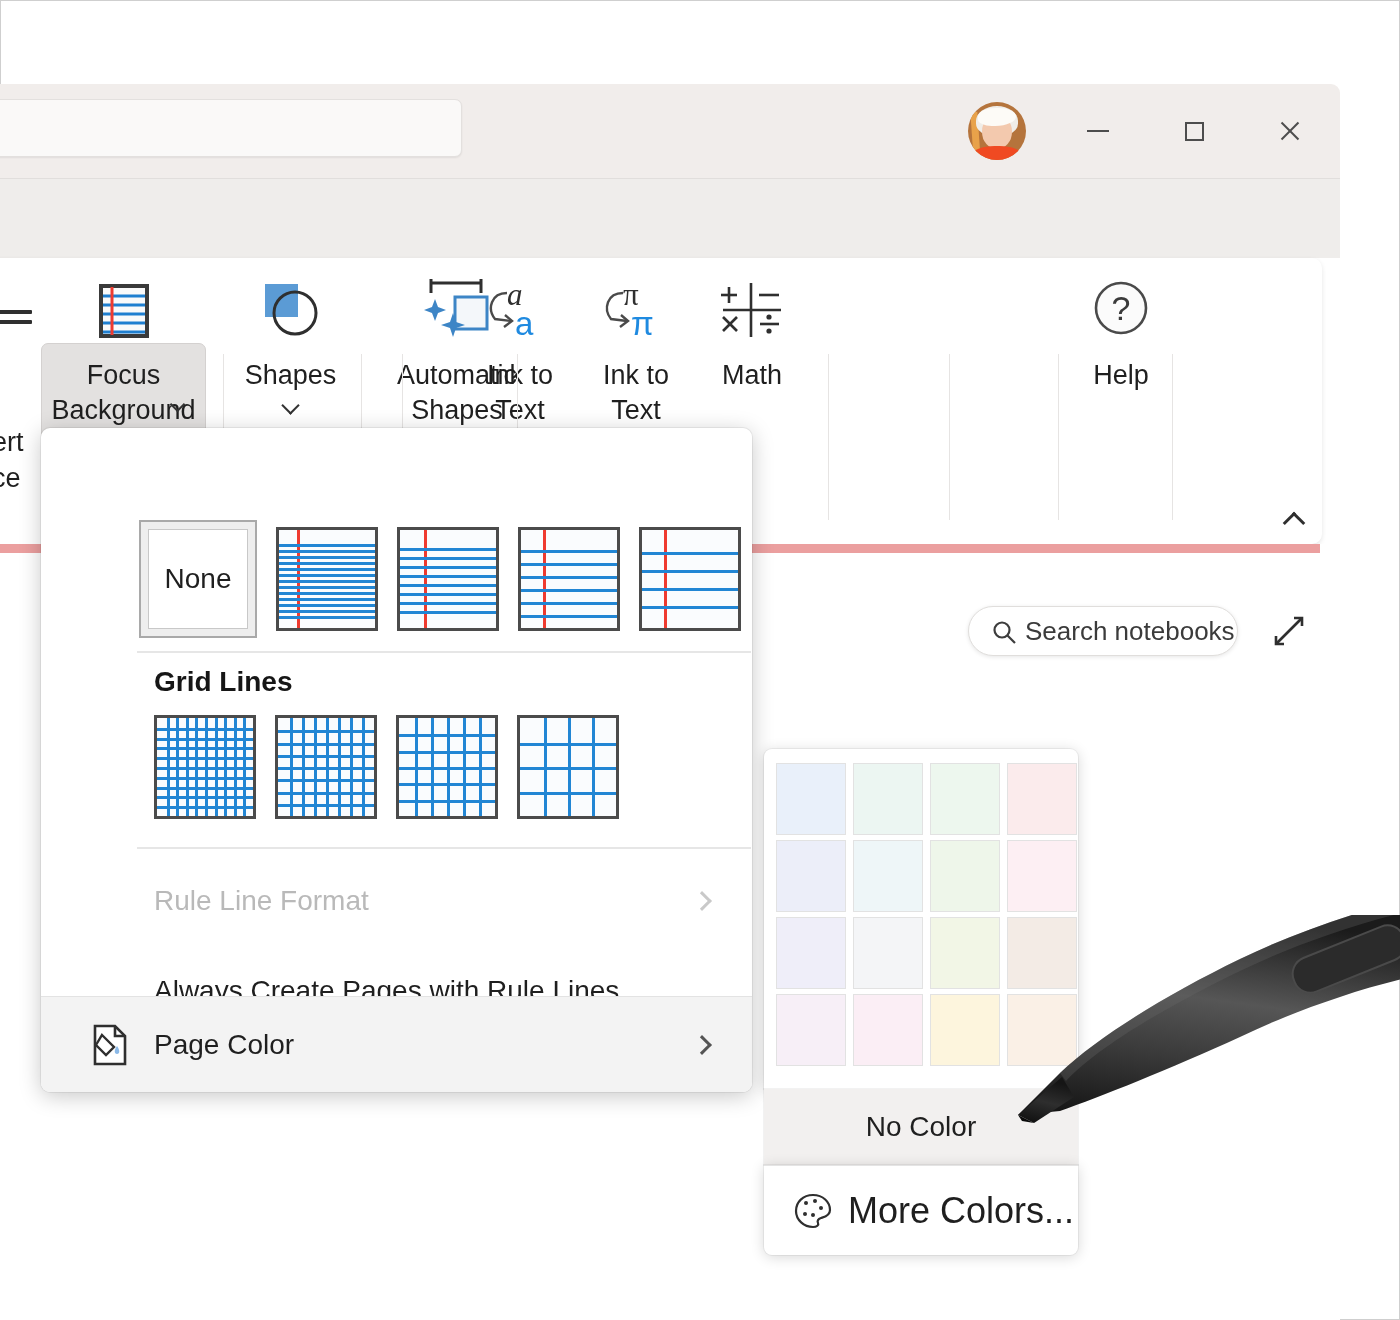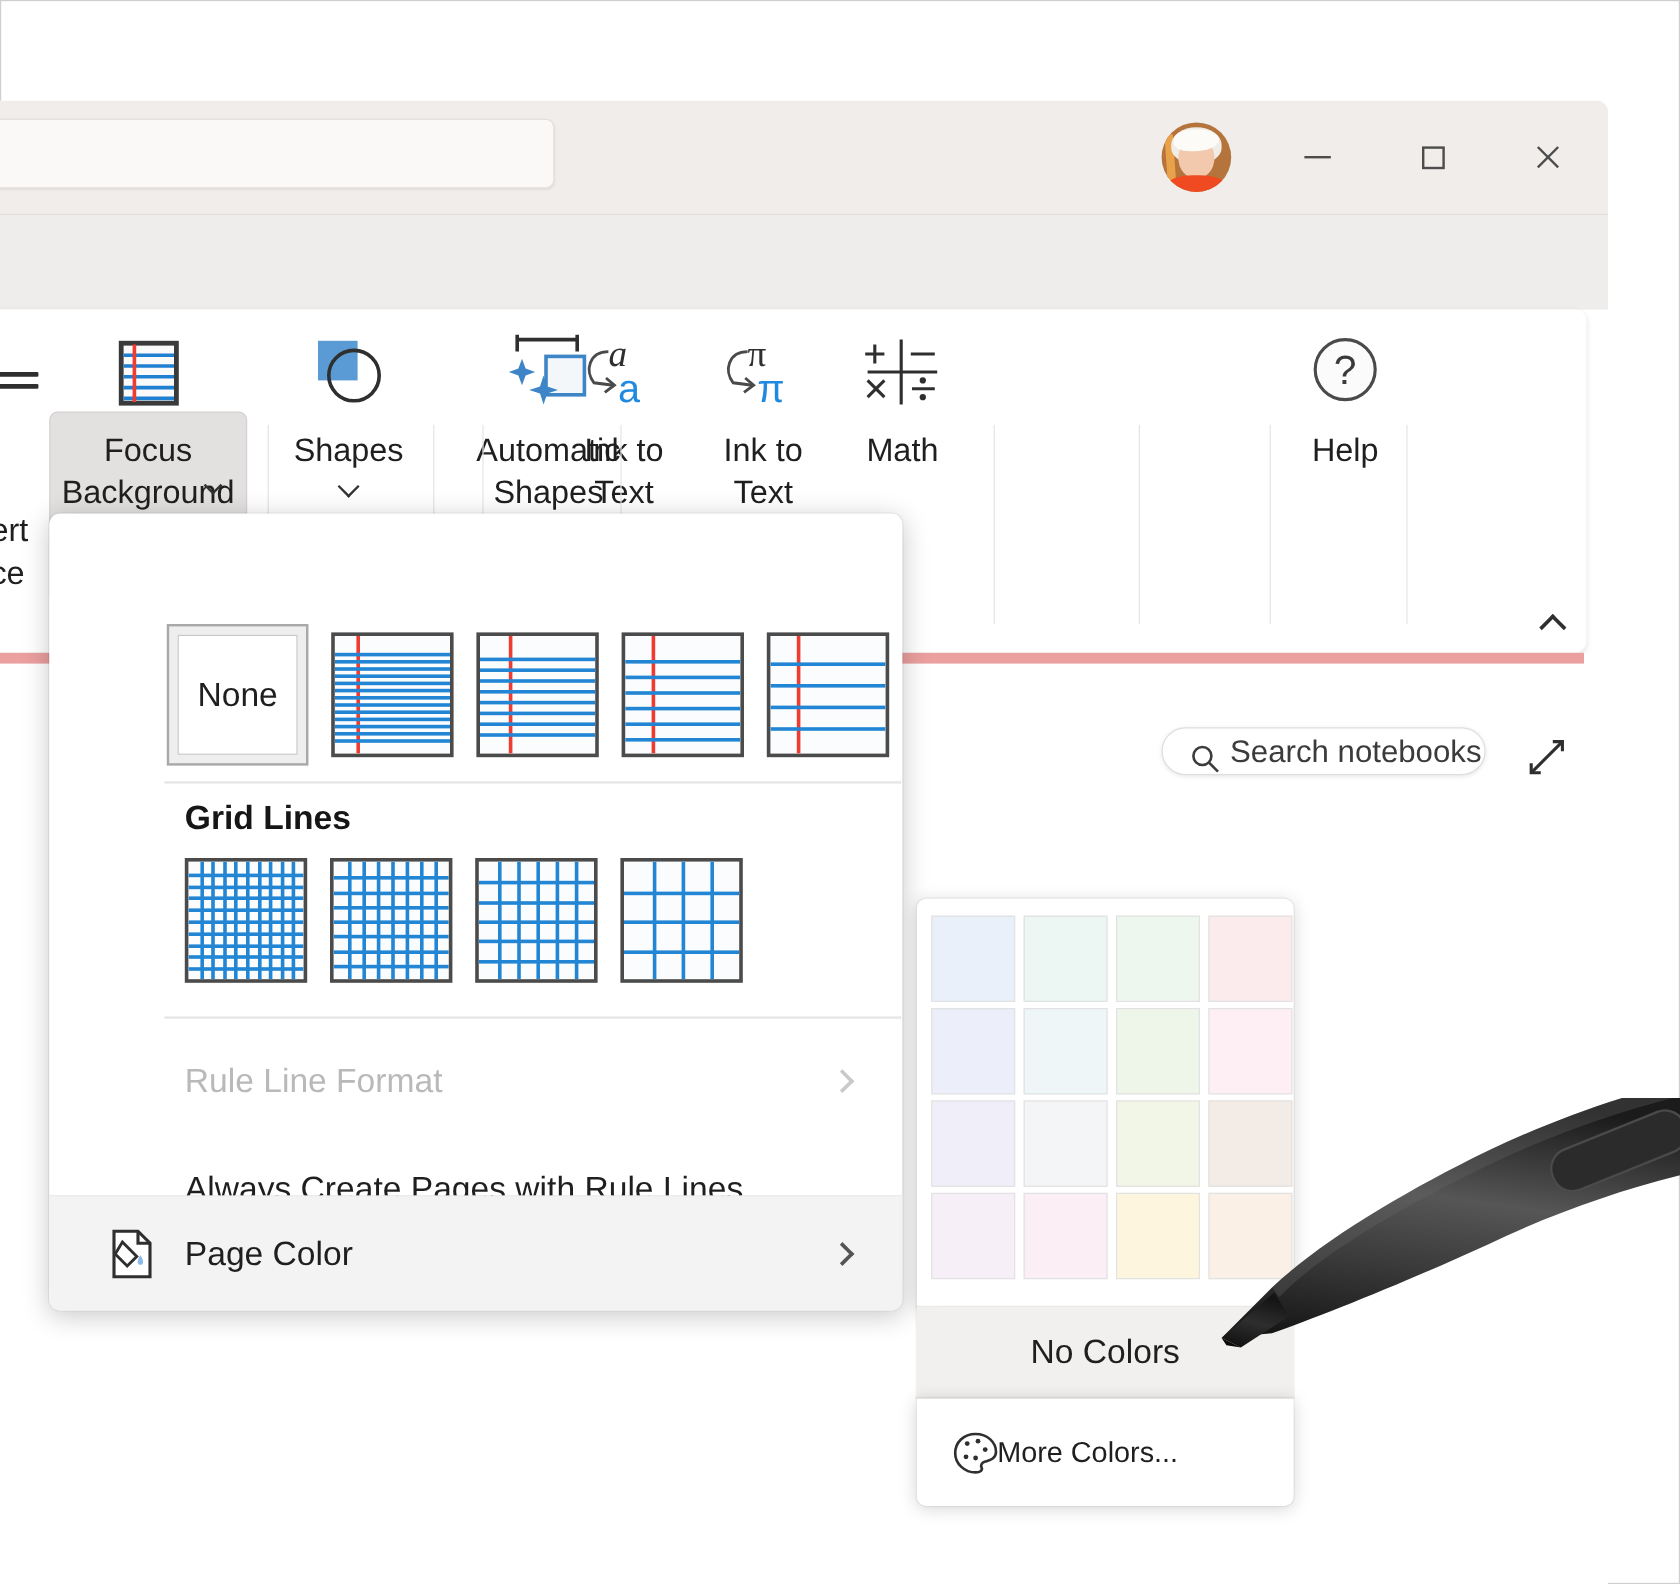--- a/index.html
+++ b/index.html
@@ -249,7 +249,7 @@
   }
   .notebook-search {
     position: absolute; left: 1028px; top: 62px;
-    width: 270px; height: 40px;
+    width: 270px; height: 50px;
     background: #ffffff; border: 1px solid #e0dedc;
     border-radius: 25px;
     box-shadow: 0 1px 4px rgba(0,0,0,.10);

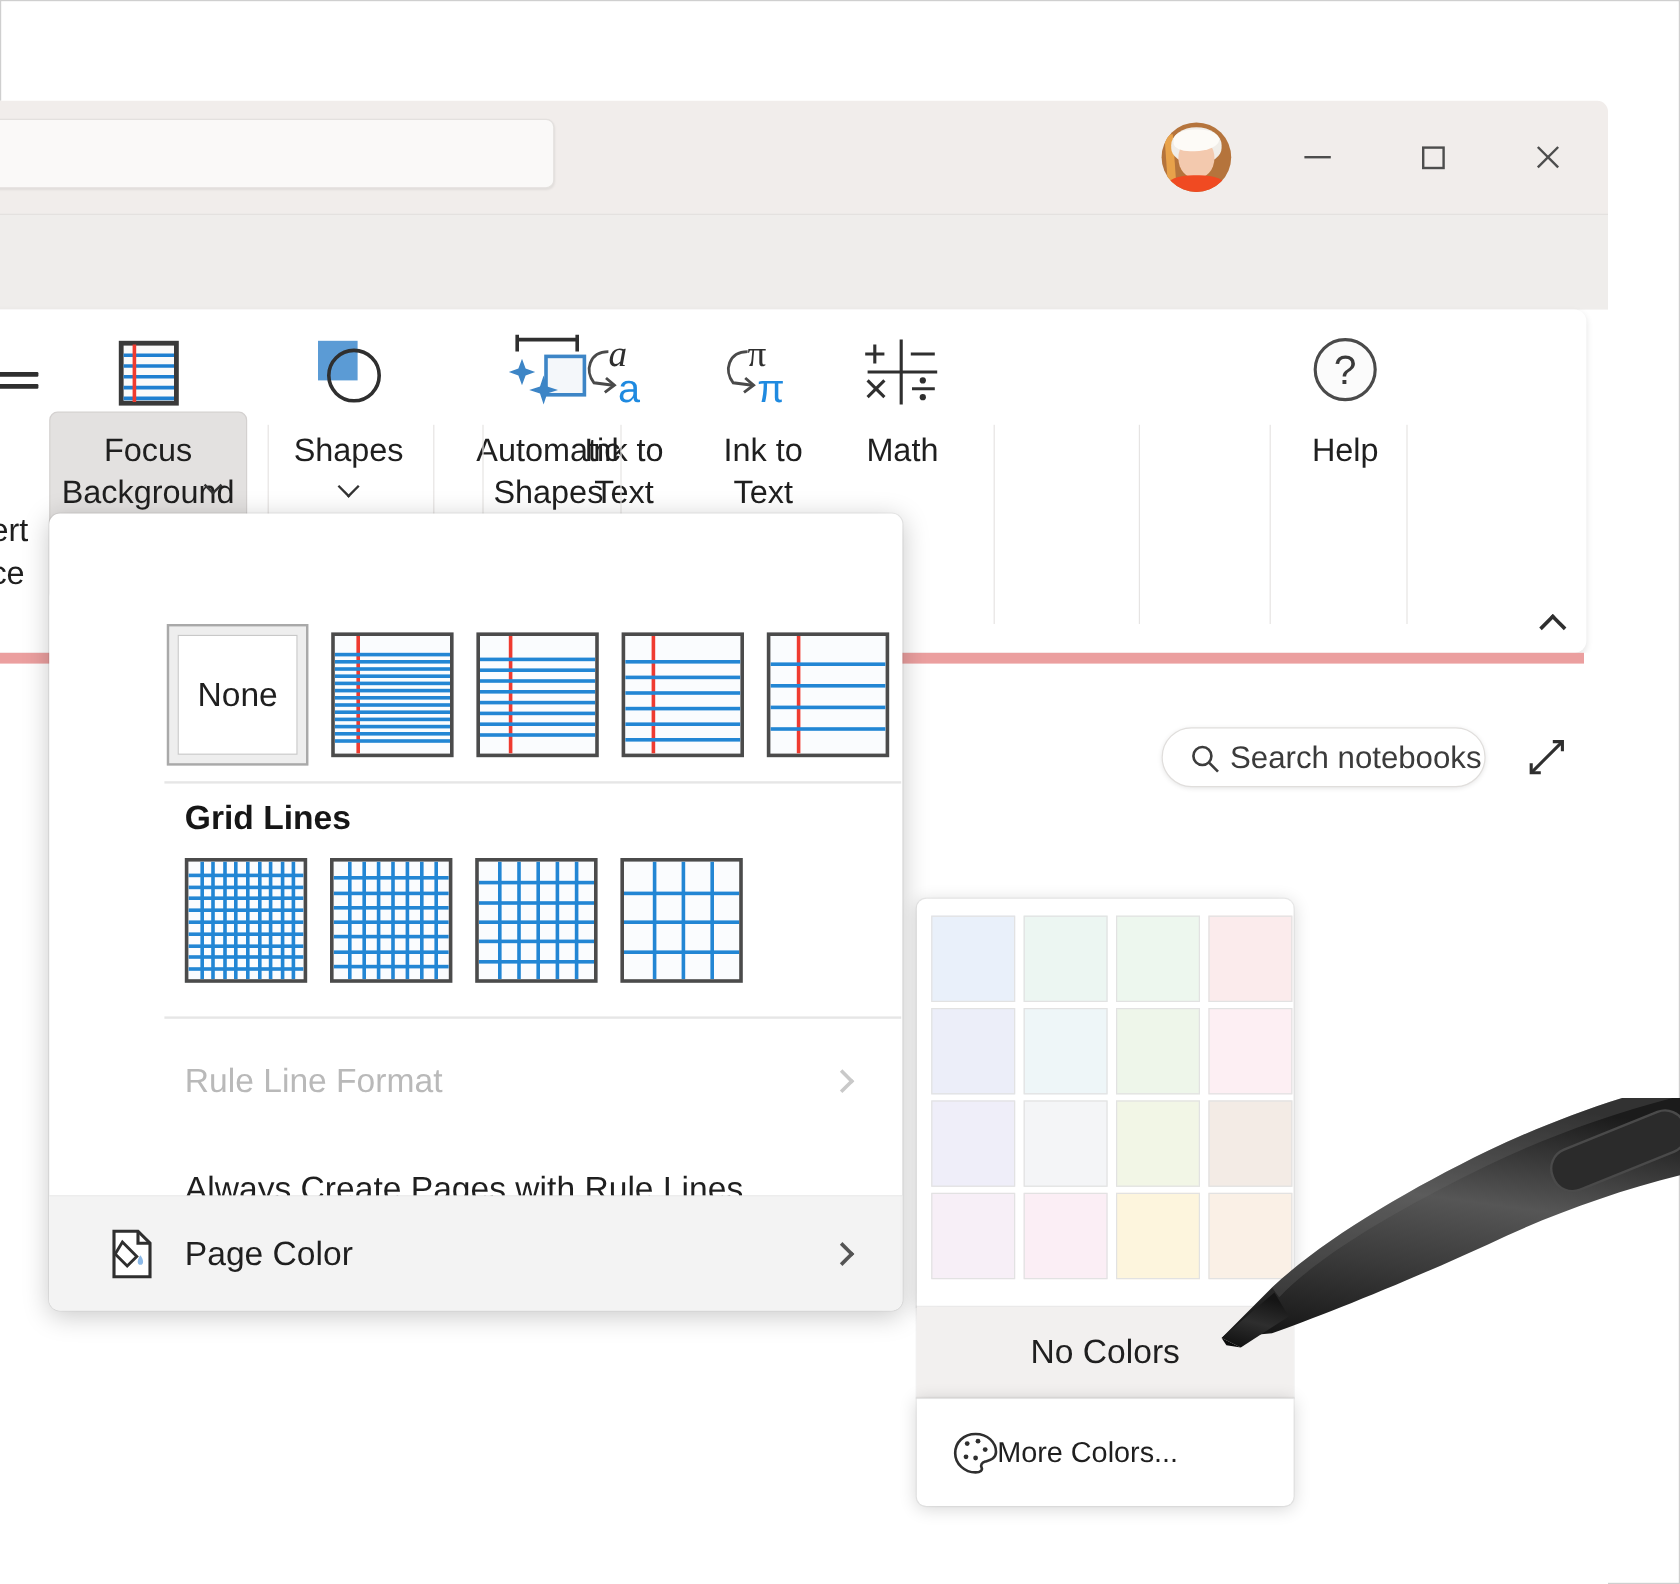--- a/index.html
+++ b/index.html
@@ -651,7 +651,7 @@
         </div>
 
       <div class="nocolor-row">
-        <span>No Colors</span>
+        <span>No Color</span>
       </div>
 
       <div class="morecolors-row">

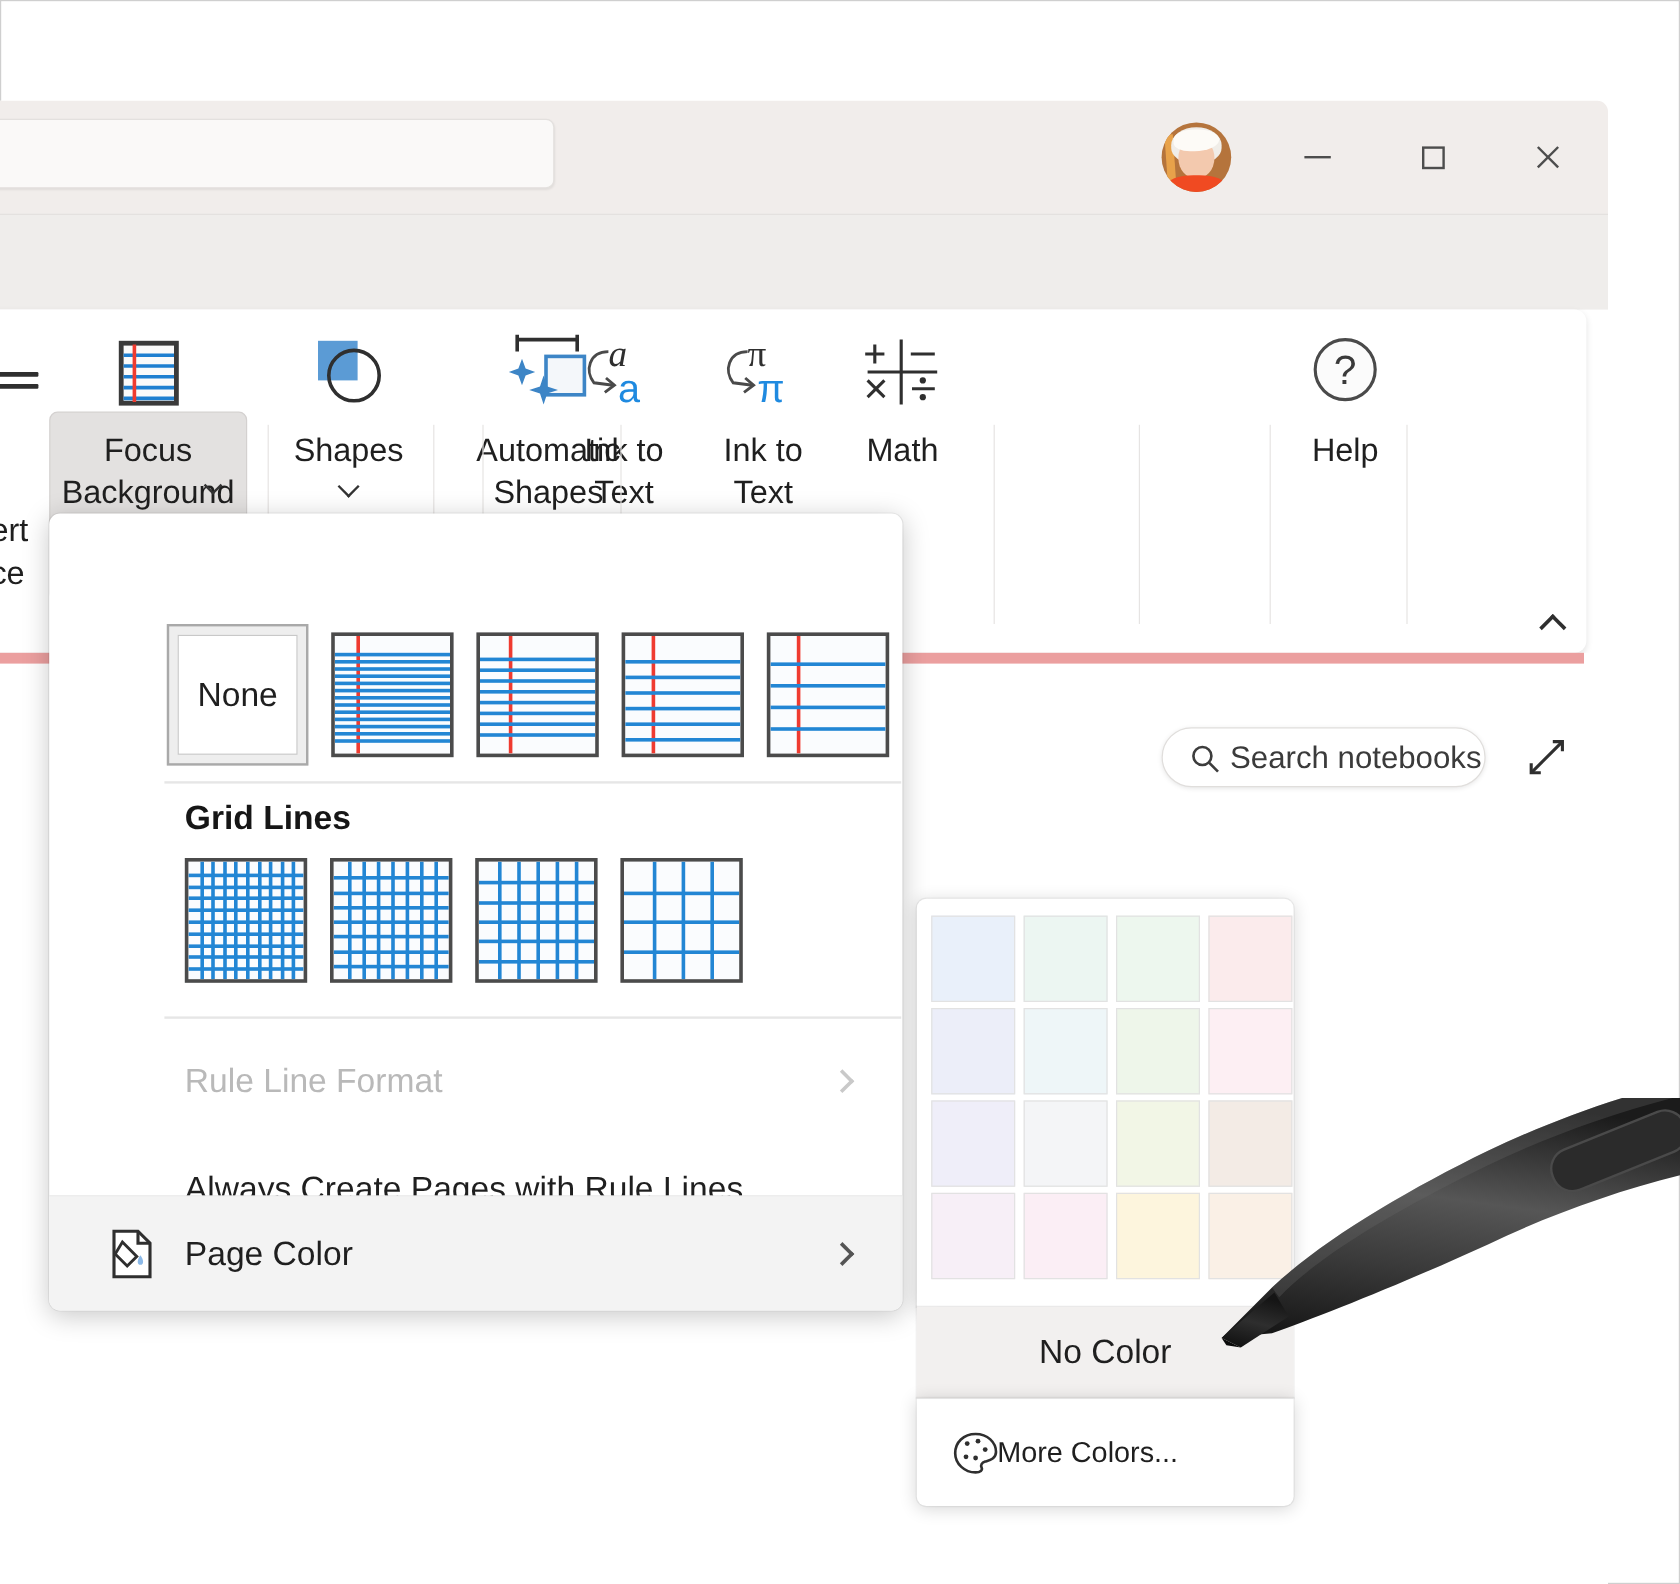--- a/index.html
+++ b/index.html
@@ -299,7 +299,7 @@
     display: flex; align-items: center;
     box-shadow: 0 2px 14px rgba(0,0,0,.16), 0 0 0 1px rgba(0,0,0,.05);
   }
-  .morecolors-row .mc-txt { margin-left: 67px; font-size: 24px; color: #1f1f1f; }
+  .morecolors-row .mc-txt { margin-left: 84px; font-size: 36px; color: #1f1f1f; }
 
   
   .stylus { position: absolute; left: 990px; top: 915px; width: 420px; height: 230px; z-index: 90; }

